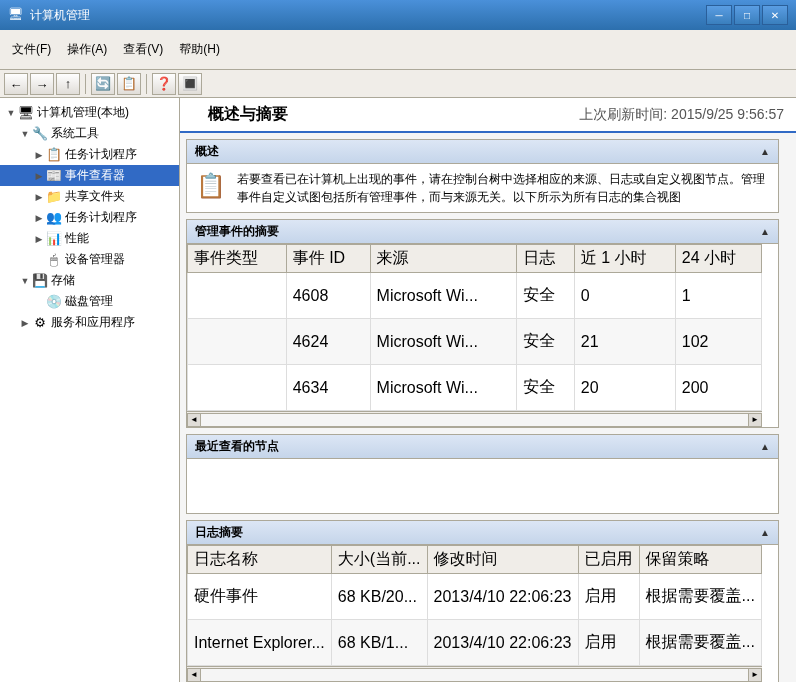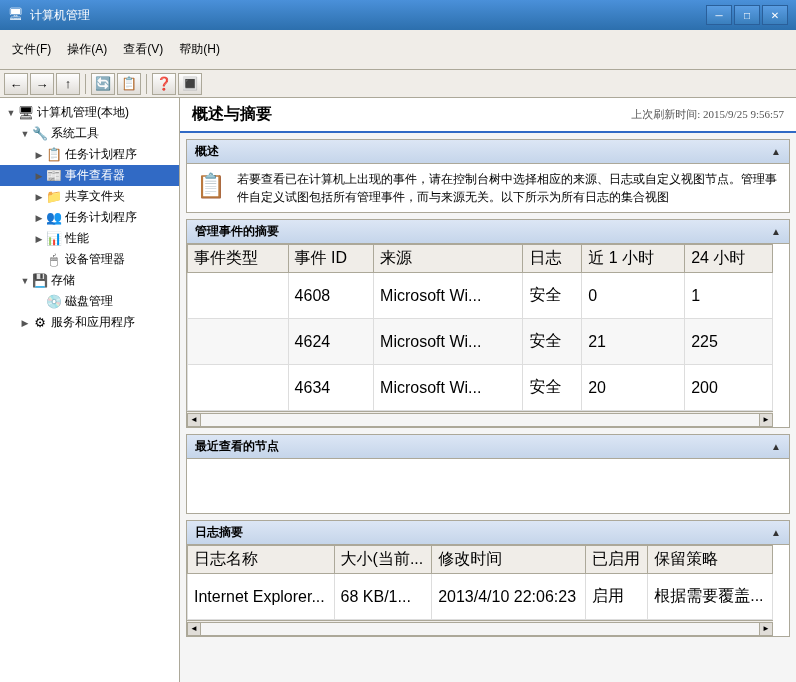--- a/index.html
+++ b/index.html
@@ -159,6 +159,7 @@
       font-size: 16px;
       font-weight: bold;
       color: #000;
+      margin-left: 16px;
     }
     .content-timestamp {
       font-size: 11px;

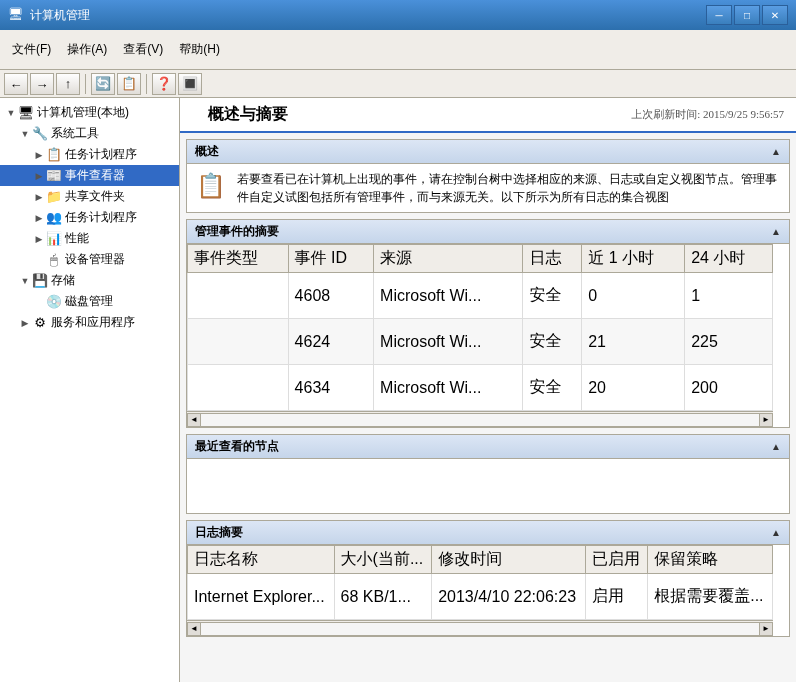--- a/index.html
+++ b/index.html
@@ -162,9 +162,8 @@
       margin-left: 16px;
     }
     .content-timestamp {
-      font-size: 11px;
+      font-size: 14px;
       color: #555;
-      font-family: Liberation Serif, serif;
     }
 
     

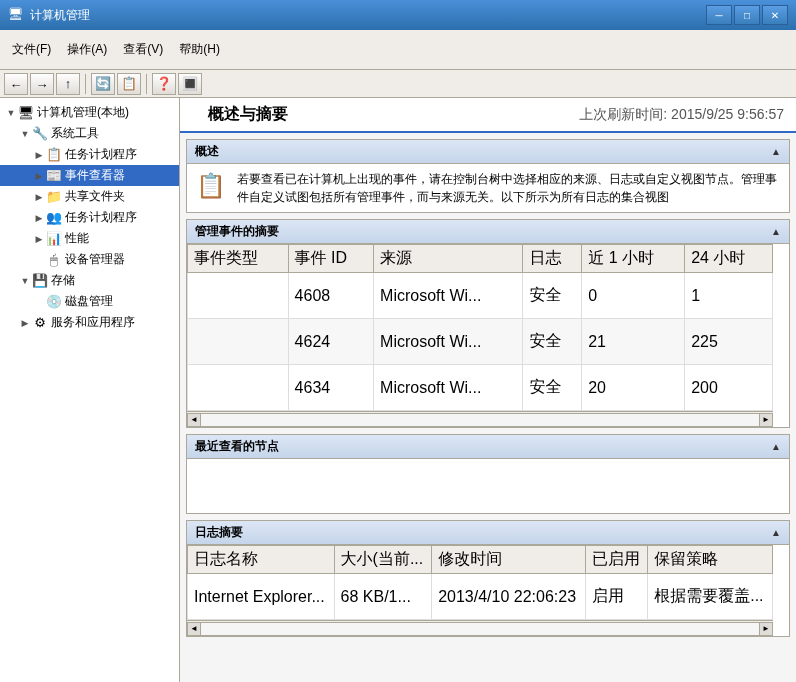--- a/index.html
+++ b/index.html
@@ -168,7 +168,7 @@
 
     
     .section {
-      margin: 6px 6px 0 6px;
+      margin: 6px 17px 0 6px;
       border: 1px solid #aca899;
       background: white;
     }

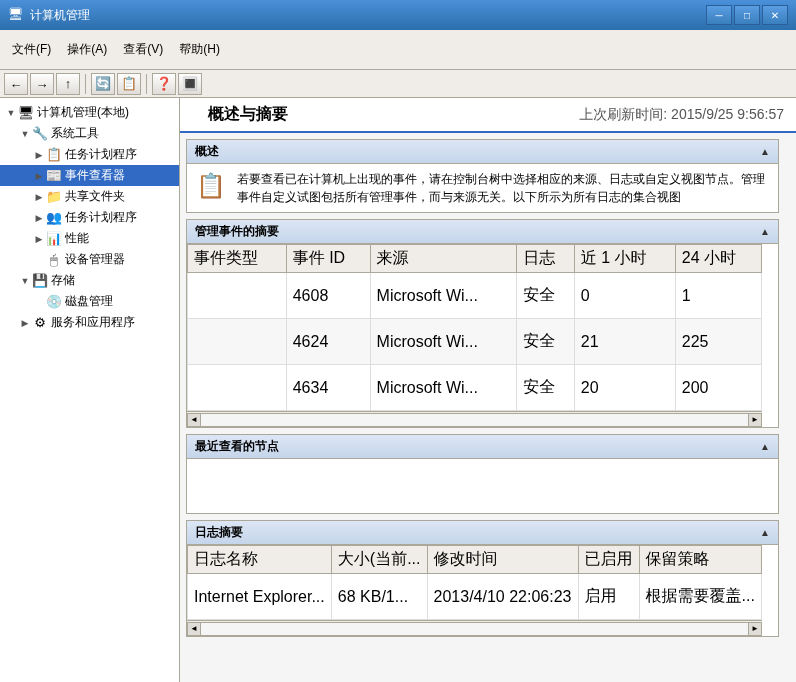--- a/index.html
+++ b/index.html
@@ -425,7 +425,7 @@
     <td>Microsoft Wi...</td>
     <td>安全</td>
     <td>21</td>
-    <td>225</td>
+    <td>102</td>
   </tr>
               <tr>
     <td></td>

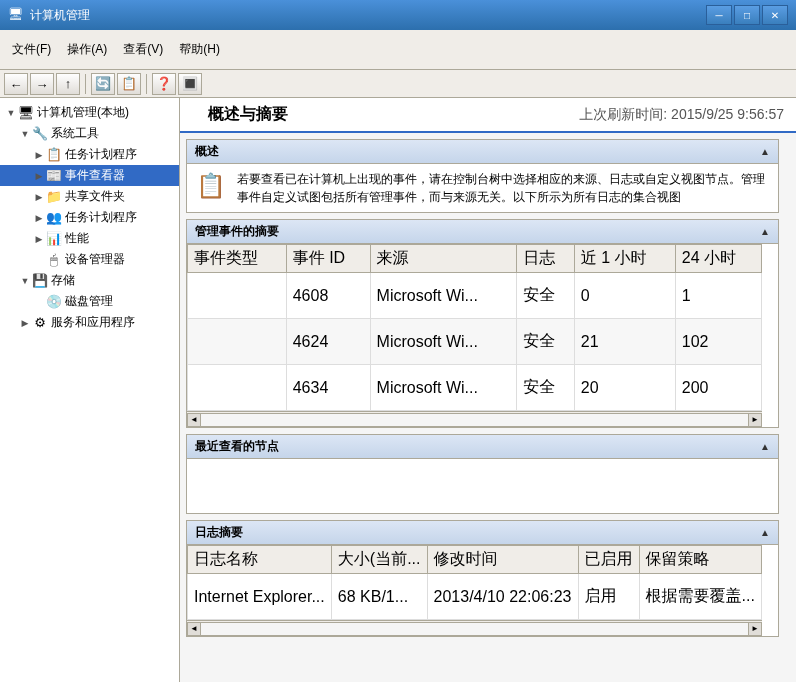--- a/index.html
+++ b/index.html
@@ -470,6 +470,13 @@
           </thead>
           <tbody id="log-table-body">
               <tr>
+    <td>硬件事件</td>
+    <td>68 KB/20...</td>
+    <td>2013/4/10 22:06:23</td>
+    <td>启用</td>
+    <td>根据需要覆盖...</td>
+  </tr>
+              <tr>
     <td>Internet Explorer...</td>
     <td>68 KB/1...</td>
     <td>2013/4/10 22:06:23</td>

